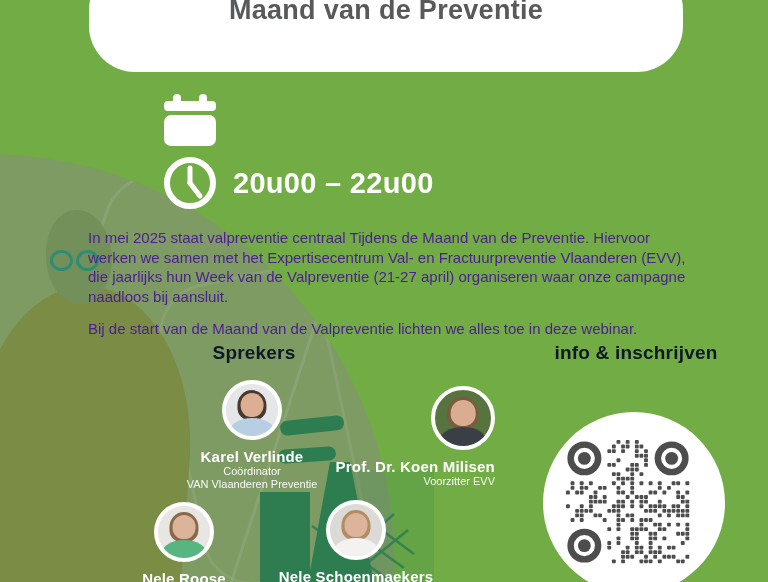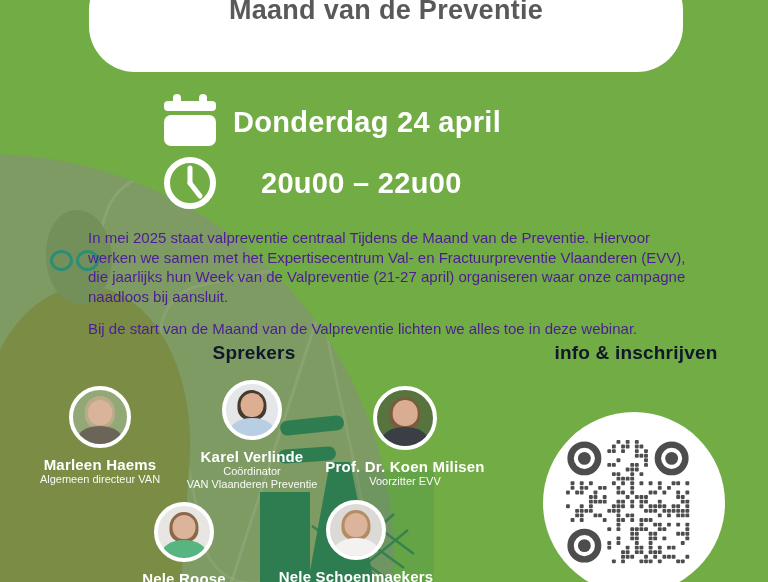--- a/index.html
+++ b/index.html
@@ -119,7 +119,6 @@
       <rect x="1" y="7" width="52" height="10" rx="4" fill="#fff"></rect>
       <rect x="1" y="21" width="52" height="31" rx="7" fill="#fff"></rect>
     </svg>
-    <div class="event-text">Donderdag 24 april</div>
   </div>
 
   <div class="event-row row-time">

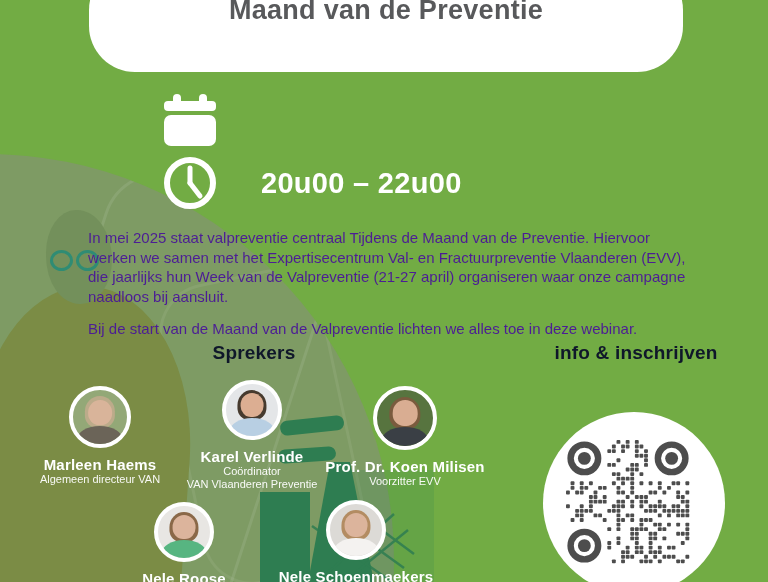--- a/index.html
+++ b/index.html
@@ -35,7 +35,7 @@
   
   .event-row{position:absolute;left:163px;display:flex;align-items:center;}
   .row-date{top:94px;}
-  .row-time{top:155px;gap:28px;}
+  .row-time{top:155px;}
   .event-icon{width:54px;height:56px;flex:0 0 auto;}
   .event-text{margin-left:16px;color:#fff;font-weight:700;font-size:29px;letter-spacing:.3px;}
   

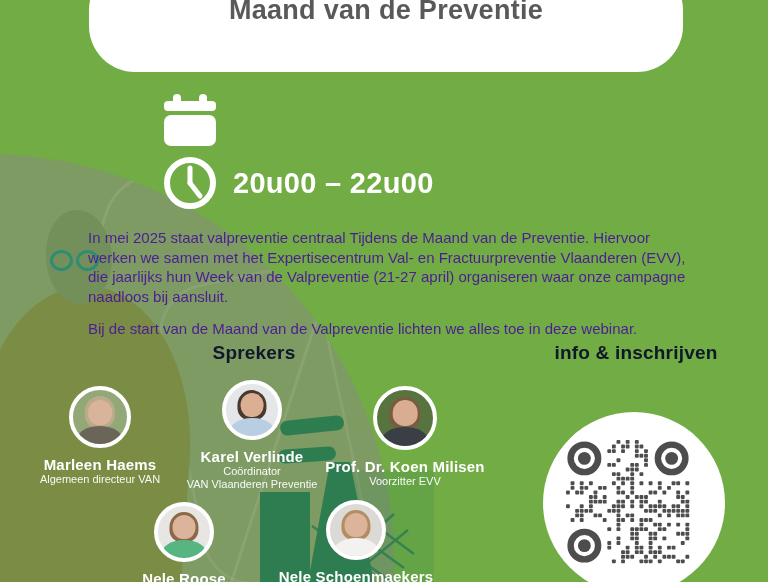--- a/index.html
+++ b/index.html
@@ -138,16 +138,6 @@
   <div class="heading heading-speakers">Sprekers</div>
   <div class="heading heading-info">info &amp; inschrijven</div>
 
-  <div class="speaker sp-marleen">
-    <div class="avatar av62 av-marleen">
-      <div class="av-hair"></div>
-        <div class="av-head"></div>
-        <div class="av-body"></div>
-    </div>
-    <div class="sp-name">Marleen Haems</div>
-    <div class="sp-role">Algemeen directeur VAN</div>
-
-  </div>
 
   <div class="speaker sp-karel">
     <div class="avatar av60 av-karel">

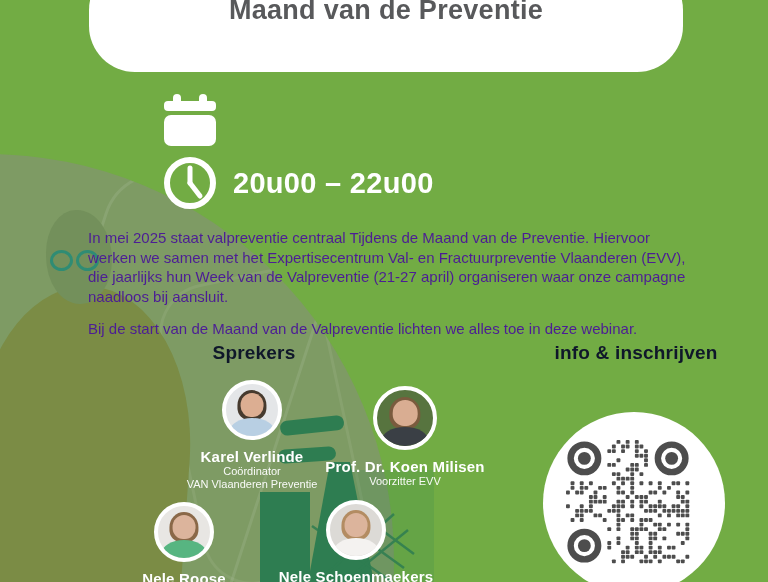--- a/index.html
+++ b/index.html
@@ -67,7 +67,7 @@
   .av-schoen{background:#dcdad6;}   .av-schoen .av-hair{background:#b38c62;}  .av-schoen .av-head{background:#dcb49c;}  .av-schoen .av-body{background:#f4f2f0;}
   .sp-marleen{left:10px;top:386px;width:180px;}
   .sp-karel{left:162px;top:380px;width:180px;}
-  .sp-koen{left:315px;top:386px;width:180px;}
+  .sp-koen{left:315px;top:386px;width:180px;align-items:flex-end;}
   .sp-roose{left:96px;top:502px;width:176px;}
   .sp-schoen{left:266px;top:500px;width:180px;}
   

